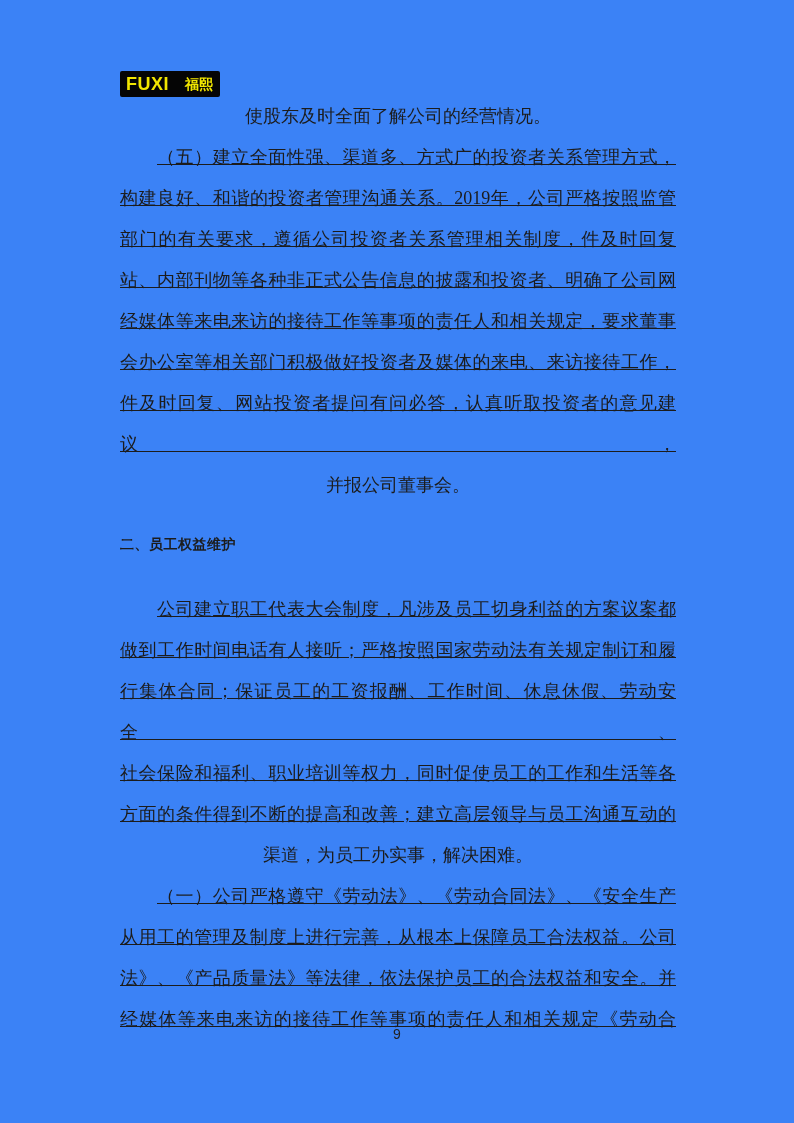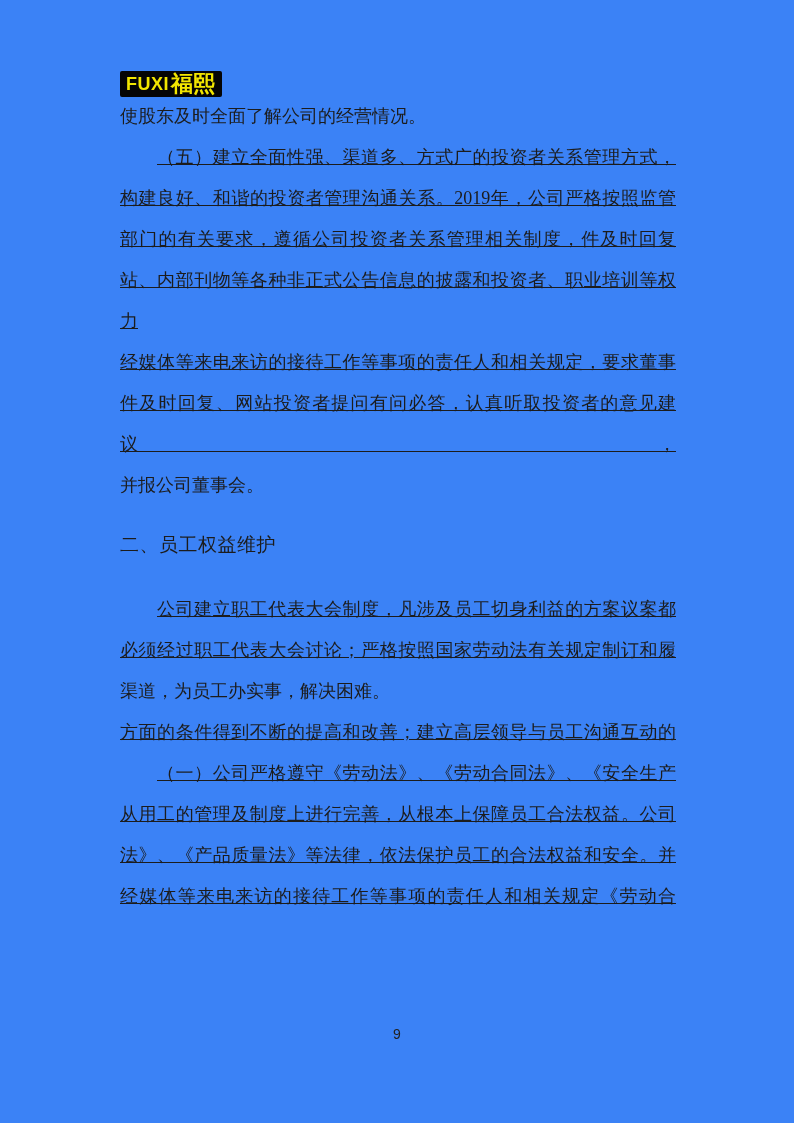--- a/index.html
+++ b/index.html
@@ -40,10 +40,9 @@
   .logo .cjk {
     color: #f2e600;
     font-weight: 900;
-    font-size: 22px;
-    margin-left: 2px;
+    font-size: 14px;
+    margin-left: 16px;
     line-height: 1;
-    font-family: Liberation Serif, serif;
   }
   
   .body-col {

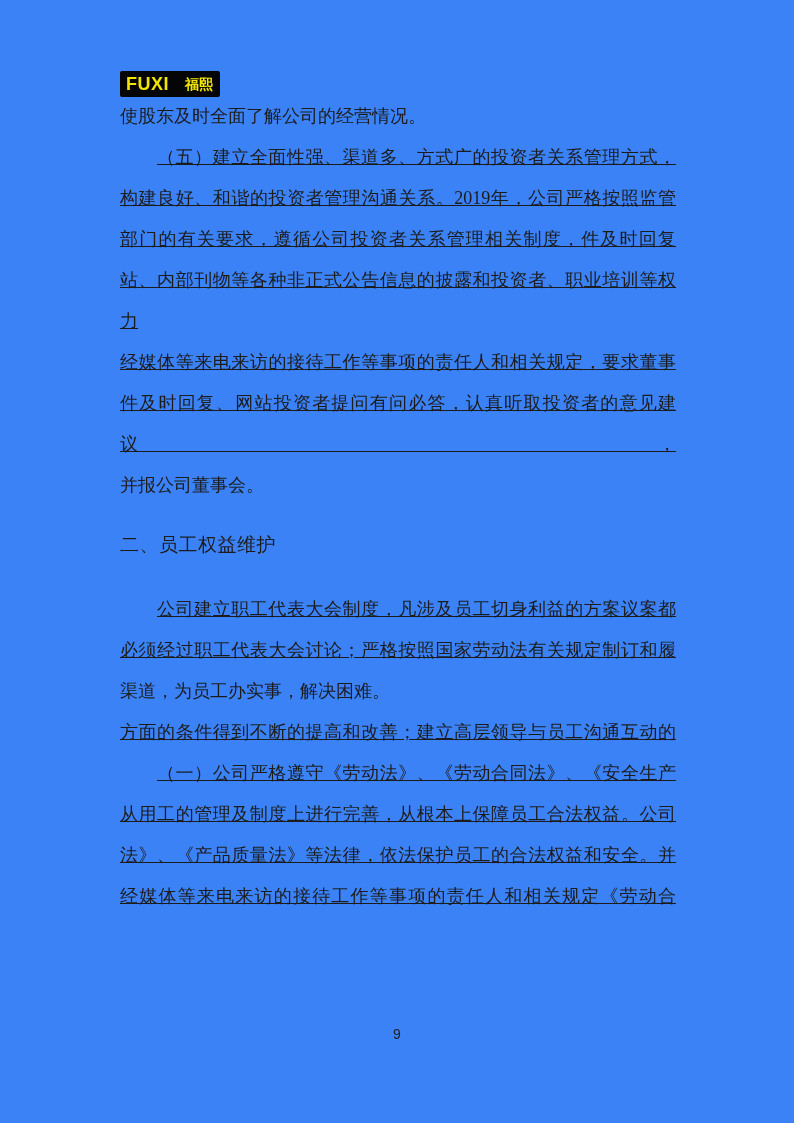--- a/index.html
+++ b/index.html
@@ -55,7 +55,7 @@
   }
   .para { margin: 0; }
   .line {
-    text-align: left;
+    text-align: center;
   }
   .jf {
     text-align: justify;

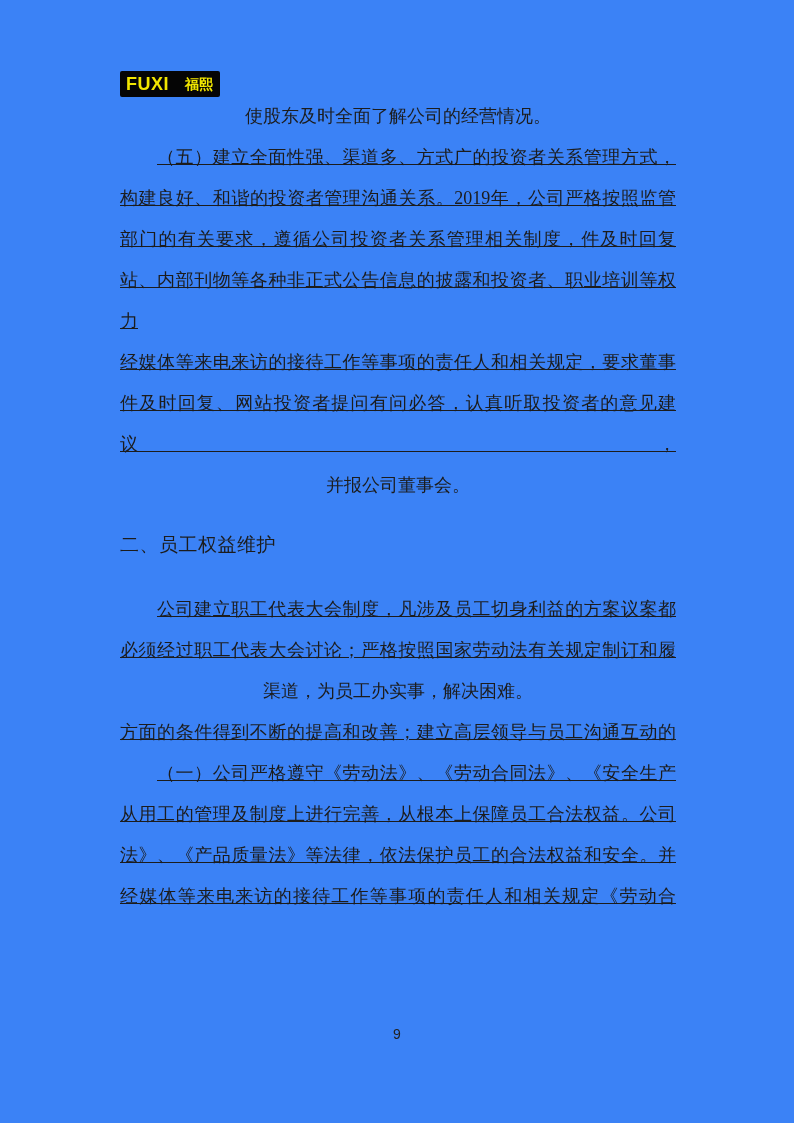--- a/index.html
+++ b/index.html
@@ -104,7 +104,7 @@
       <div class="line jf ind">（五）建立全面性强、渠道多、方式广的投资者关系管理方式，</div>
       <div class="line jf">构建良好、和谐的投资者管理沟通关系。2019年，公司严格按照监管</div>
       <div class="line jf">部门的有关要求，遵循公司投资者关系管理相关制度，件及时回复</div>
-      <div class="line jf">站、内部刊物等各种非正式公告信息的披露和投资者、职业培训等权力</div>
+      <div class="line jf">站、内部刊物等各种非正式公告信息的披露和投资者、明确了公司网</div>
       <div class="line jf">经媒体等来电来访的接待工作等事项的责任人和相关规定，要求董事</div>
       <div class="line jf">件及时回复、网站投资者提问有问必答，认真听取投资者的意见建议，</div>
       <div class="line">并报公司董事会。</div>

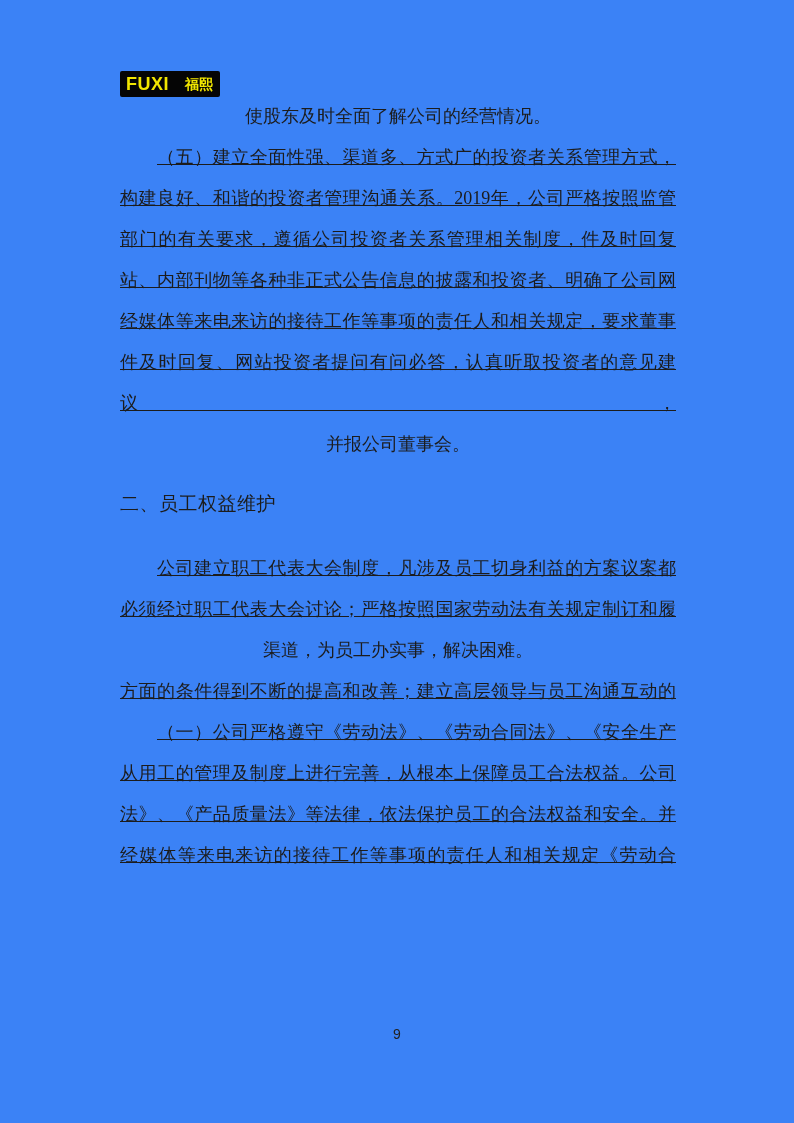--- a/index.html
+++ b/index.html
@@ -106,6 +106,7 @@
       <div class="line jf">部门的有关要求，遵循公司投资者关系管理相关制度，件及时回复</div>
       <div class="line jf">站、内部刊物等各种非正式公告信息的披露和投资者、明确了公司网</div>
       <div class="line jf">经媒体等来电来访的接待工作等事项的责任人和相关规定，要求董事</div>
+      <div class="line jf">会办公室等相关部门积极做好投资者及媒体的来电、来访接待工作，</div>
       <div class="line jf">件及时回复、网站投资者提问有问必答，认真听取投资者的意见建议，</div>
       <div class="line">并报公司董事会。</div>
     </div>

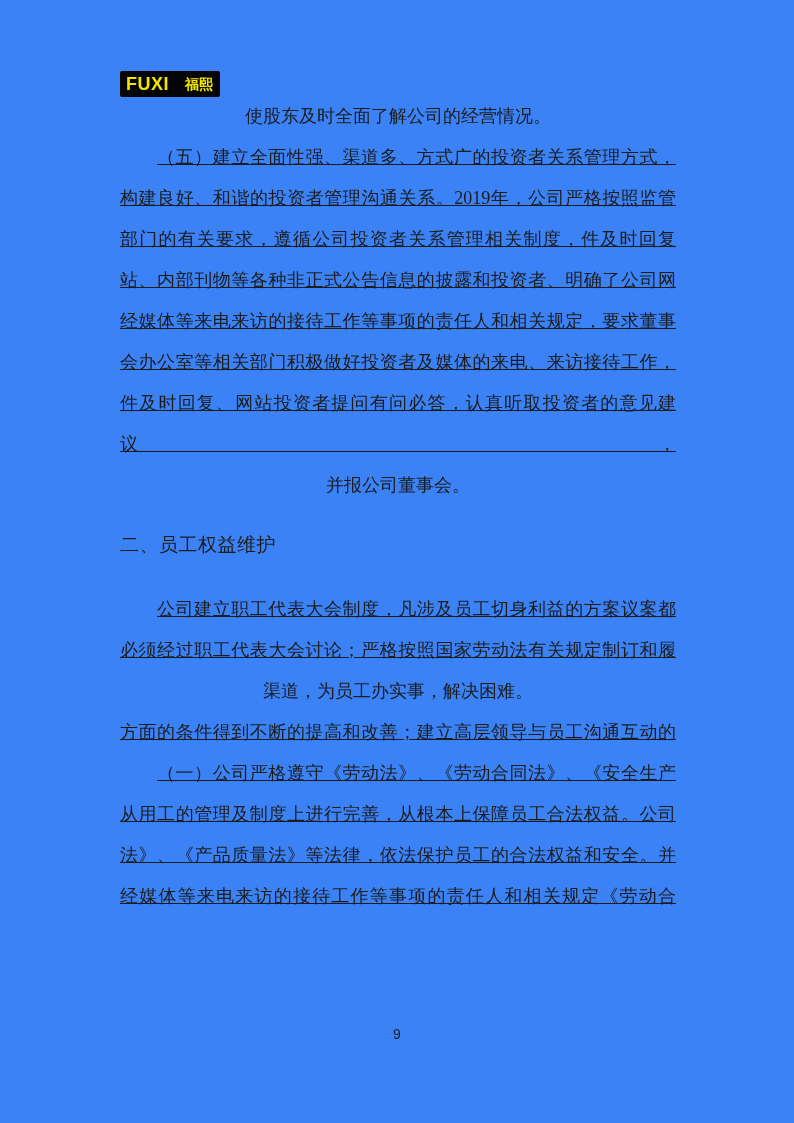--- a/index.html
+++ b/index.html
@@ -66,8 +66,8 @@
   .ind { text-indent: 37px; }
   .heading {
     font-family: "Liberation Sans", "DejaVu Sans", sans-serif;
-    font-weight: 400;
-    font-size: 19px;
+    font-weight: 700;
+    font-size: 14px;
     line-height: 41px;
     margin-top: 18px;
     margin-bottom: 24px;

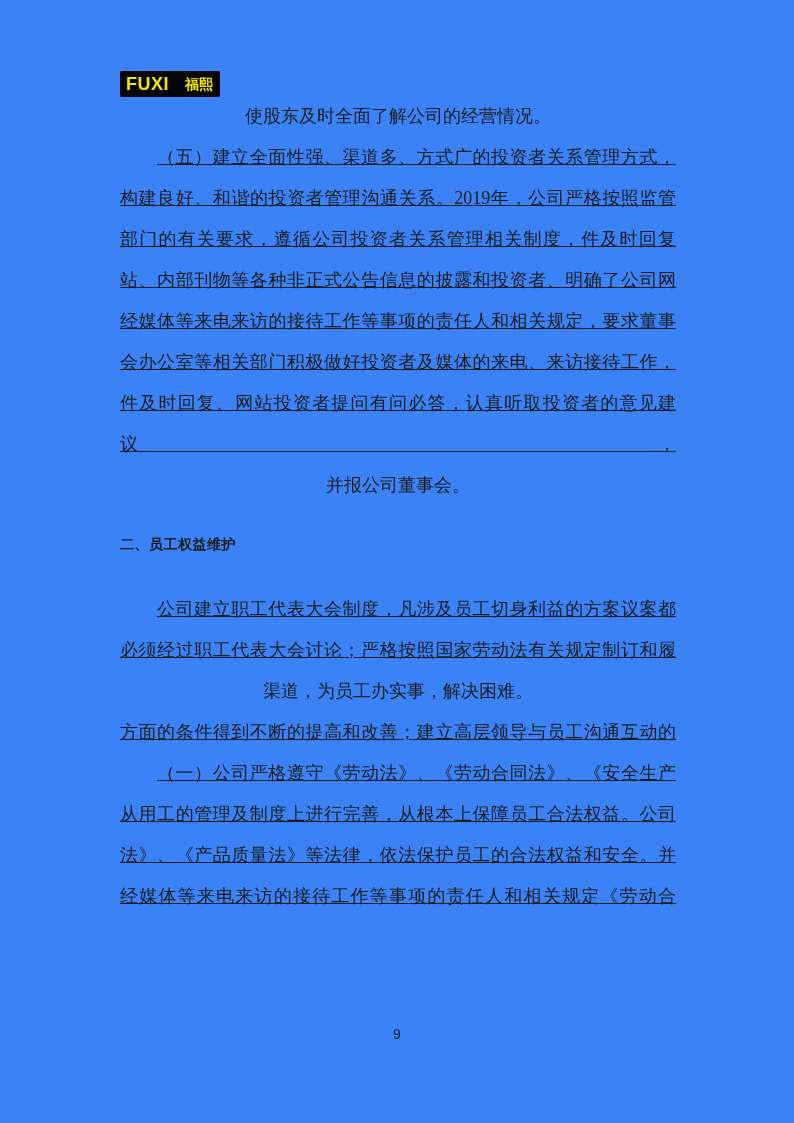--- a/index.html
+++ b/index.html
@@ -115,7 +115,7 @@
 
     <div class="para">
       <div class="line jf ind">公司建立职工代表大会制度，凡涉及员工切身利益的方案议案都</div>
-      <div class="line jf">必须经过职工代表大会讨论；严格按照国家劳动法有关规定制订和履</div>
+      <div class="line jf">做到工作时间电话有人接听；严格按照国家劳动法有关规定制订和履</div>
       <div class="line">渠道，为员工办实事，解决困难。</div>
       <div class="line jf">方面的条件得到不断的提高和改善；建立高层领导与员工沟通互动的</div>
     </div>

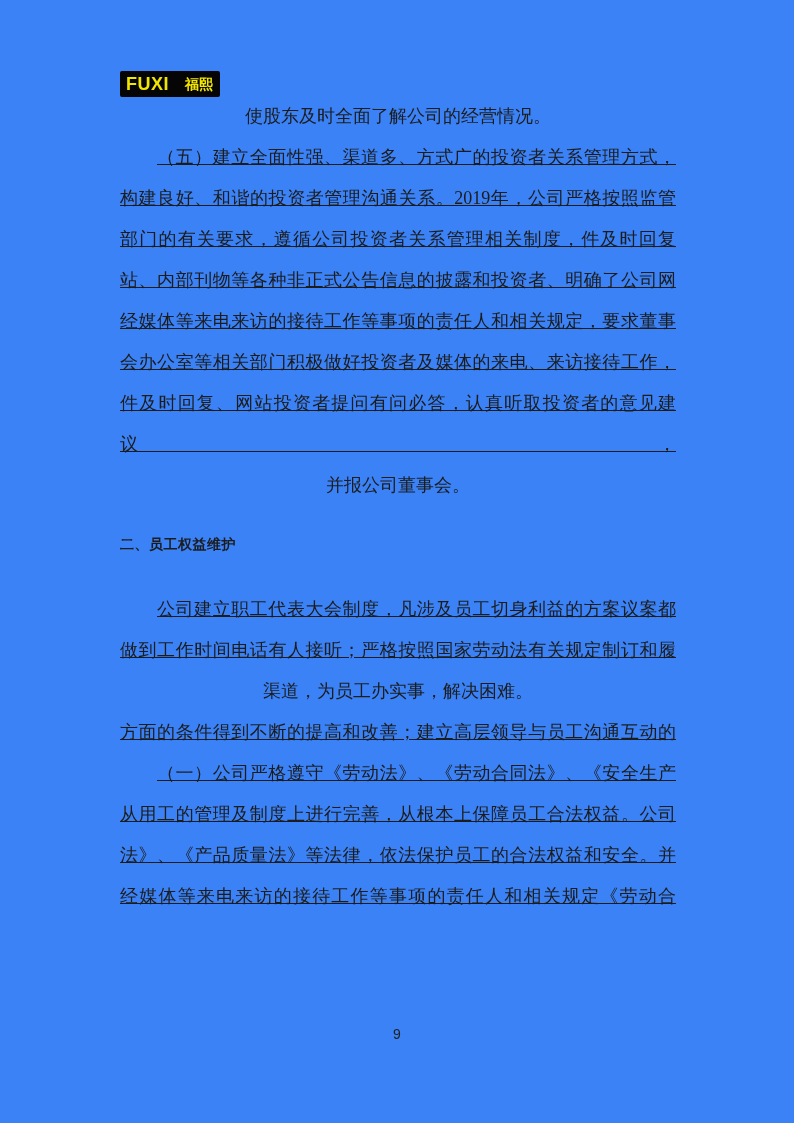--- a/index.html
+++ b/index.html
@@ -116,6 +116,7 @@
     <div class="para">
       <div class="line jf ind">公司建立职工代表大会制度，凡涉及员工切身利益的方案议案都</div>
       <div class="line jf">做到工作时间电话有人接听；严格按照国家劳动法有关规定制订和履</div>
+      <div class="line jf">行集体合同；保证员工的工资报酬、工作时间、休息休假、劳动安全、</div>
       <div class="line">渠道，为员工办实事，解决困难。</div>
       <div class="line jf">方面的条件得到不断的提高和改善；建立高层领导与员工沟通互动的</div>
     </div>

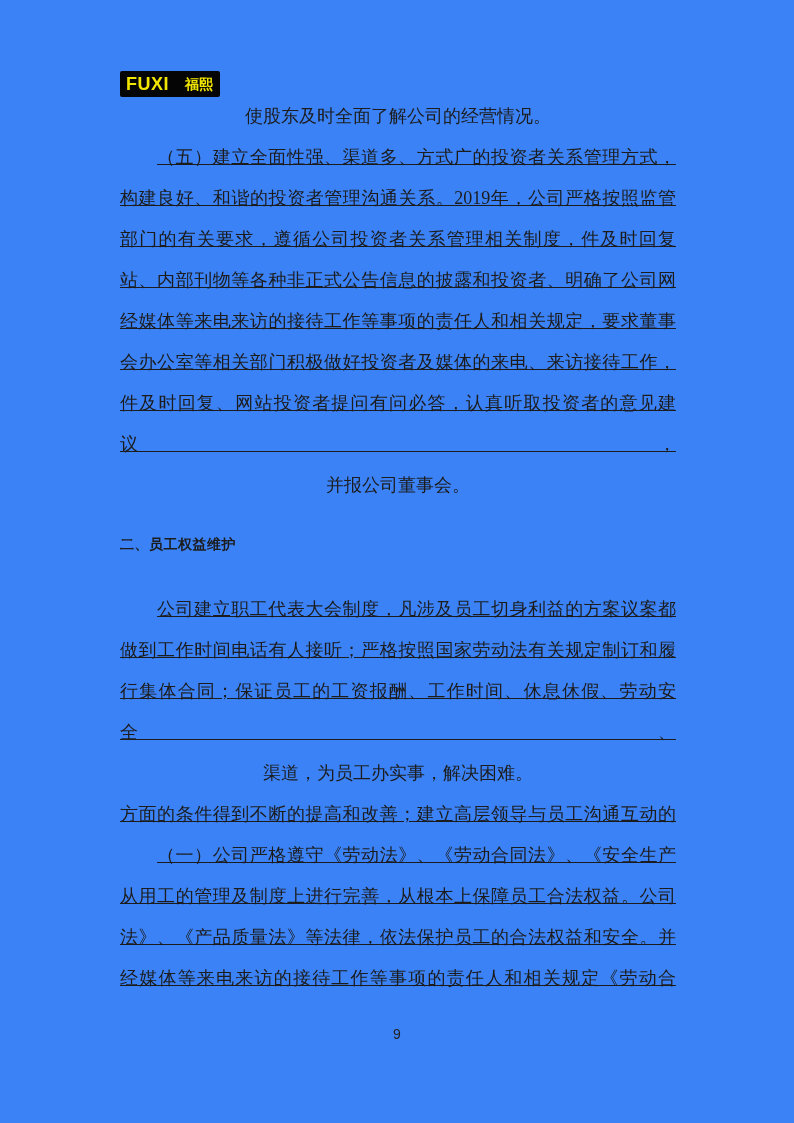--- a/index.html
+++ b/index.html
@@ -117,6 +117,7 @@
       <div class="line jf ind">公司建立职工代表大会制度，凡涉及员工切身利益的方案议案都</div>
       <div class="line jf">做到工作时间电话有人接听；严格按照国家劳动法有关规定制订和履</div>
       <div class="line jf">行集体合同；保证员工的工资报酬、工作时间、休息休假、劳动安全、</div>
+      <div class="line jf">社会保险和福利、职业培训等权力，同时促使员工的工作和生活等各</div>
       <div class="line">渠道，为员工办实事，解决困难。</div>
       <div class="line jf">方面的条件得到不断的提高和改善；建立高层领导与员工沟通互动的</div>
     </div>

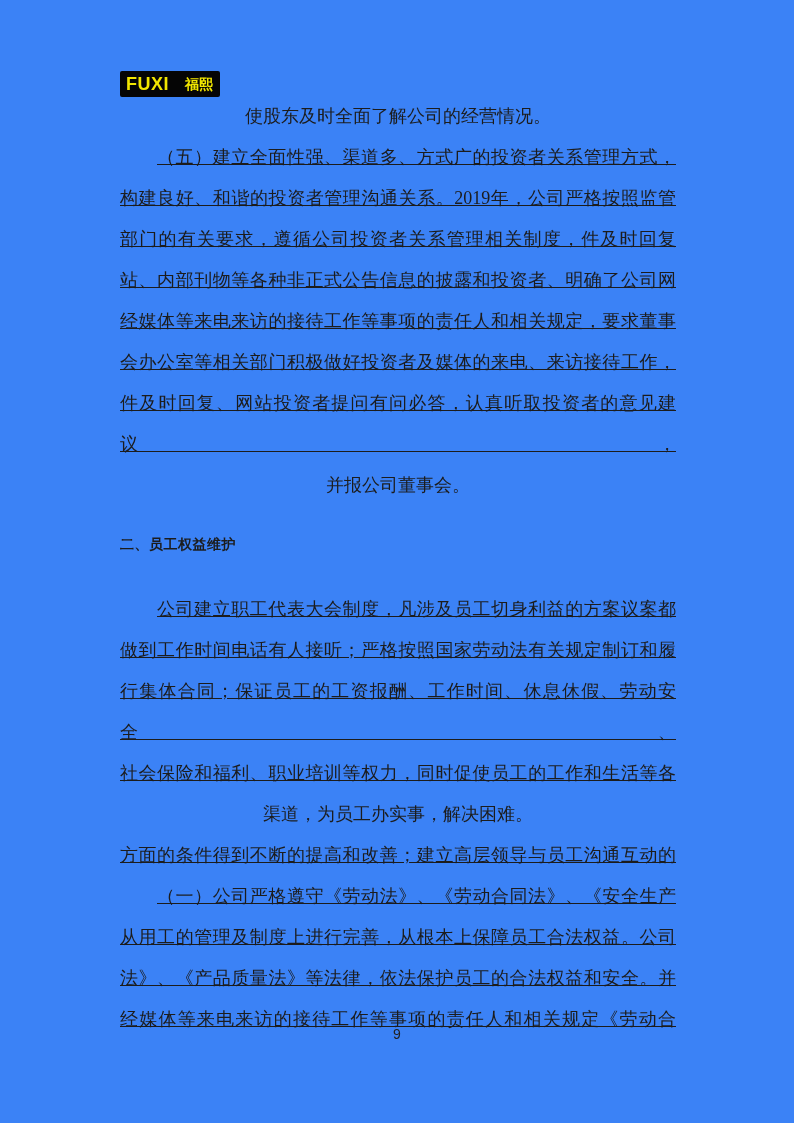--- a/index.html
+++ b/index.html
@@ -118,8 +118,8 @@
       <div class="line jf">做到工作时间电话有人接听；严格按照国家劳动法有关规定制订和履</div>
       <div class="line jf">行集体合同；保证员工的工资报酬、工作时间、休息休假、劳动安全、</div>
       <div class="line jf">社会保险和福利、职业培训等权力，同时促使员工的工作和生活等各</div>
+      <div class="line jf">方面的条件得到不断的提高和改善；建立高层领导与员工沟通互动的</div>
       <div class="line">渠道，为员工办实事，解决困难。</div>
-      <div class="line jf">方面的条件得到不断的提高和改善；建立高层领导与员工沟通互动的</div>
     </div>
 
     <div class="para">

